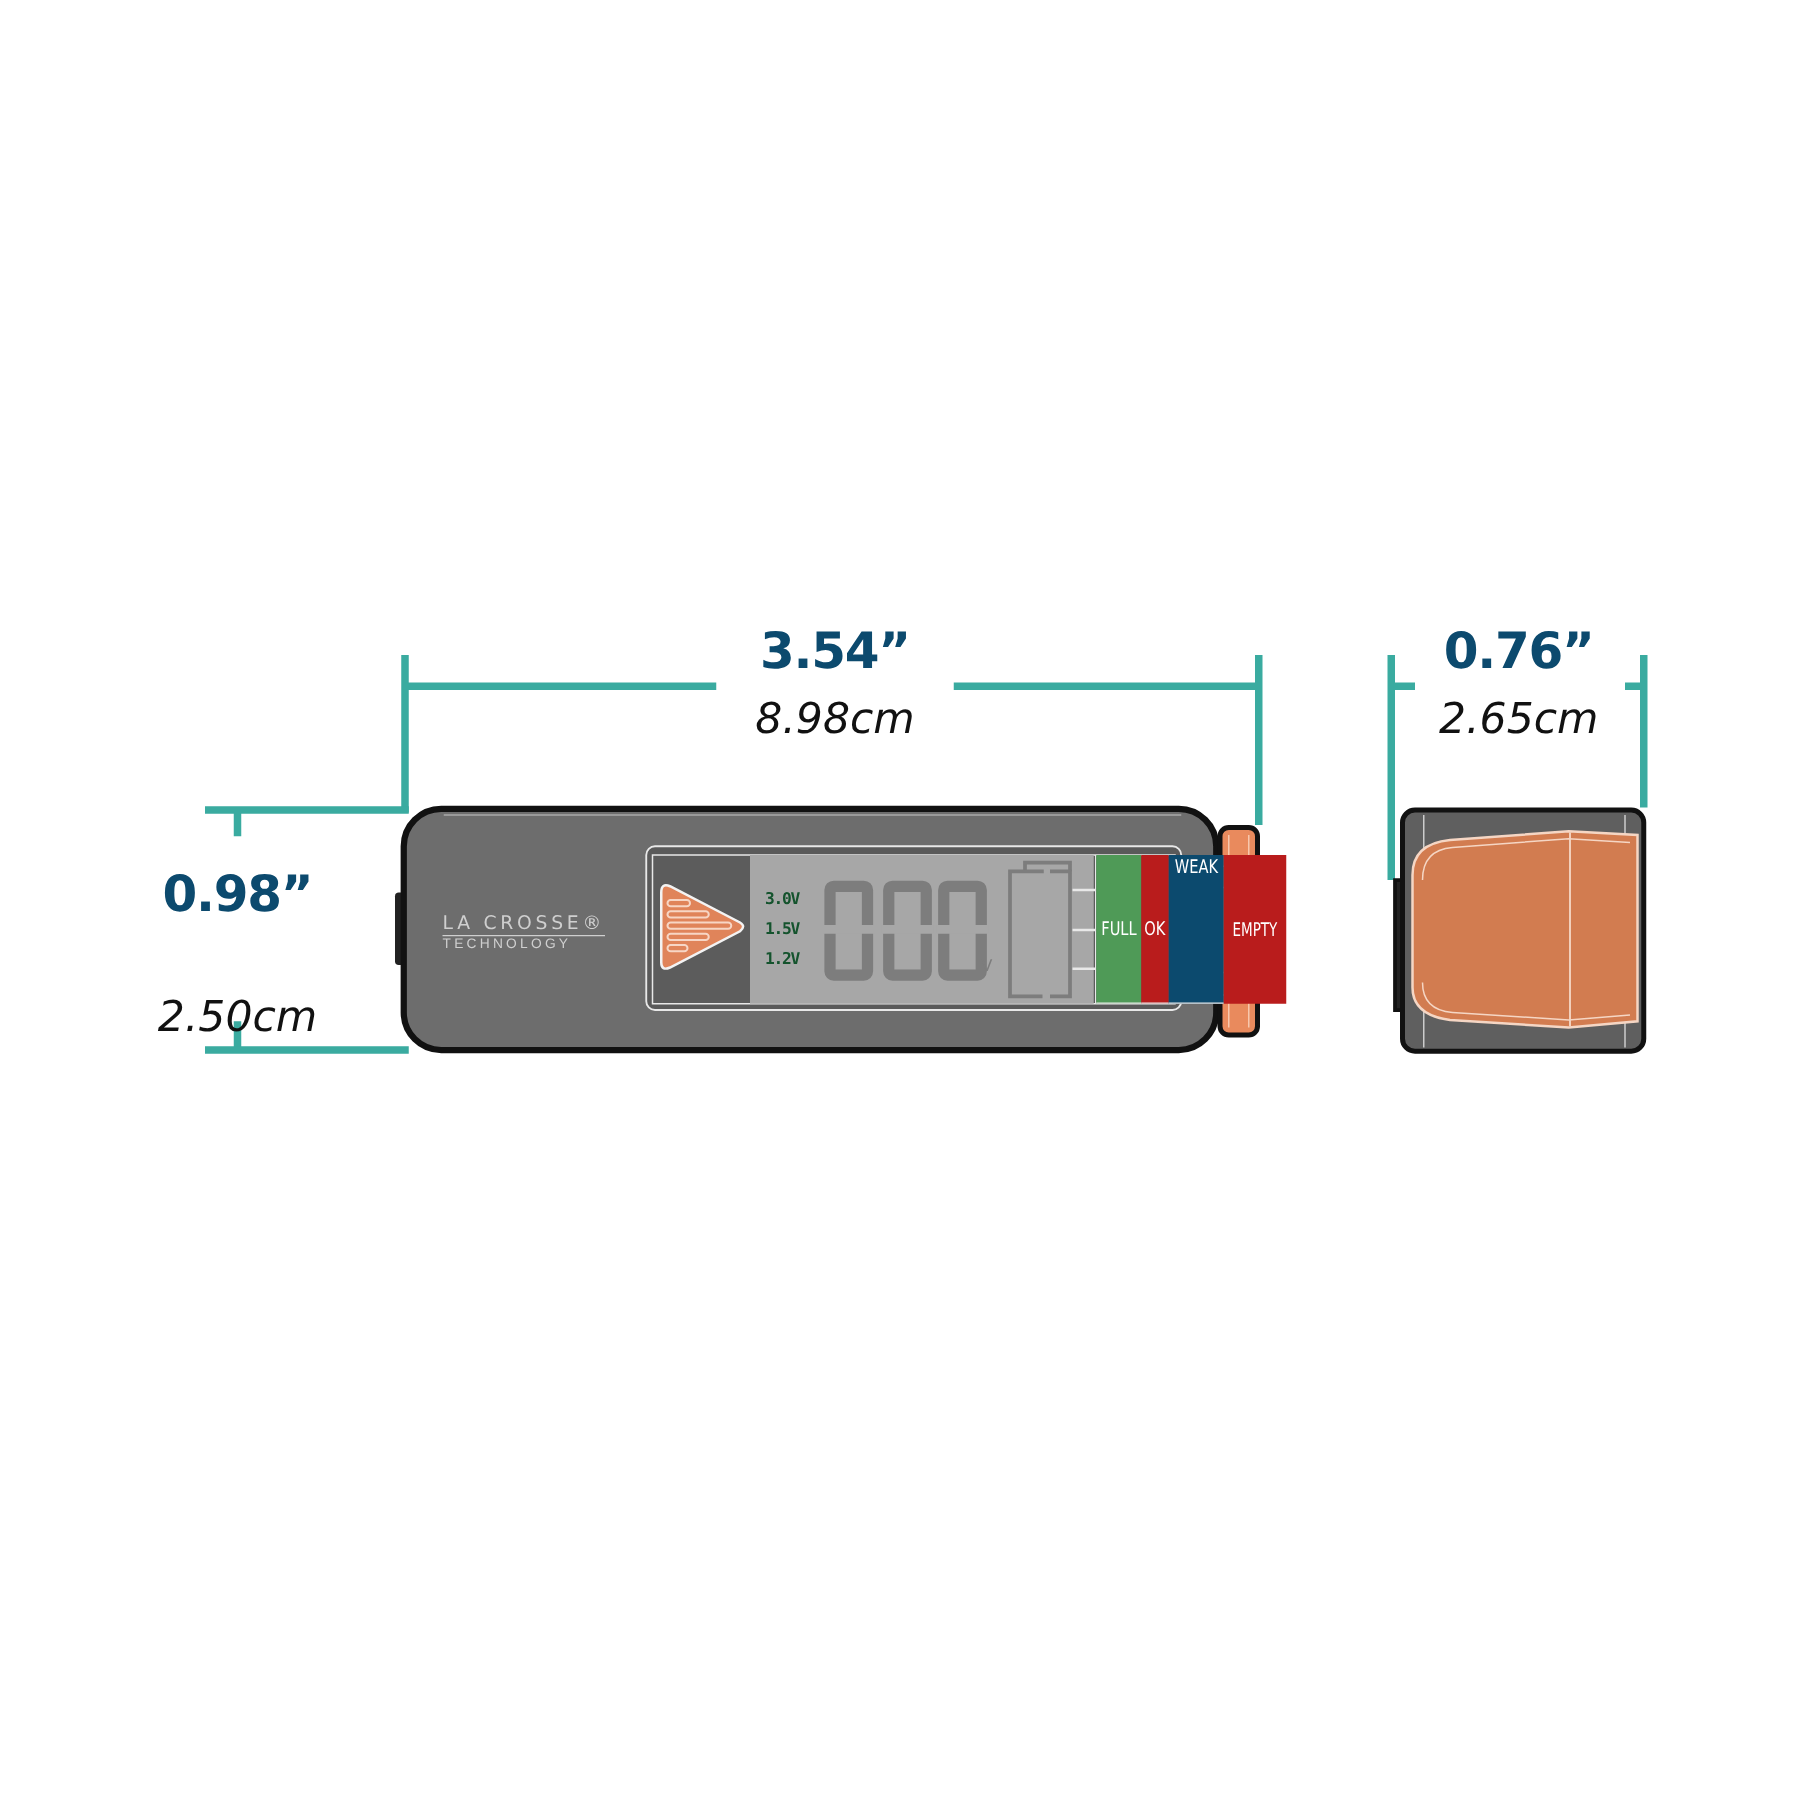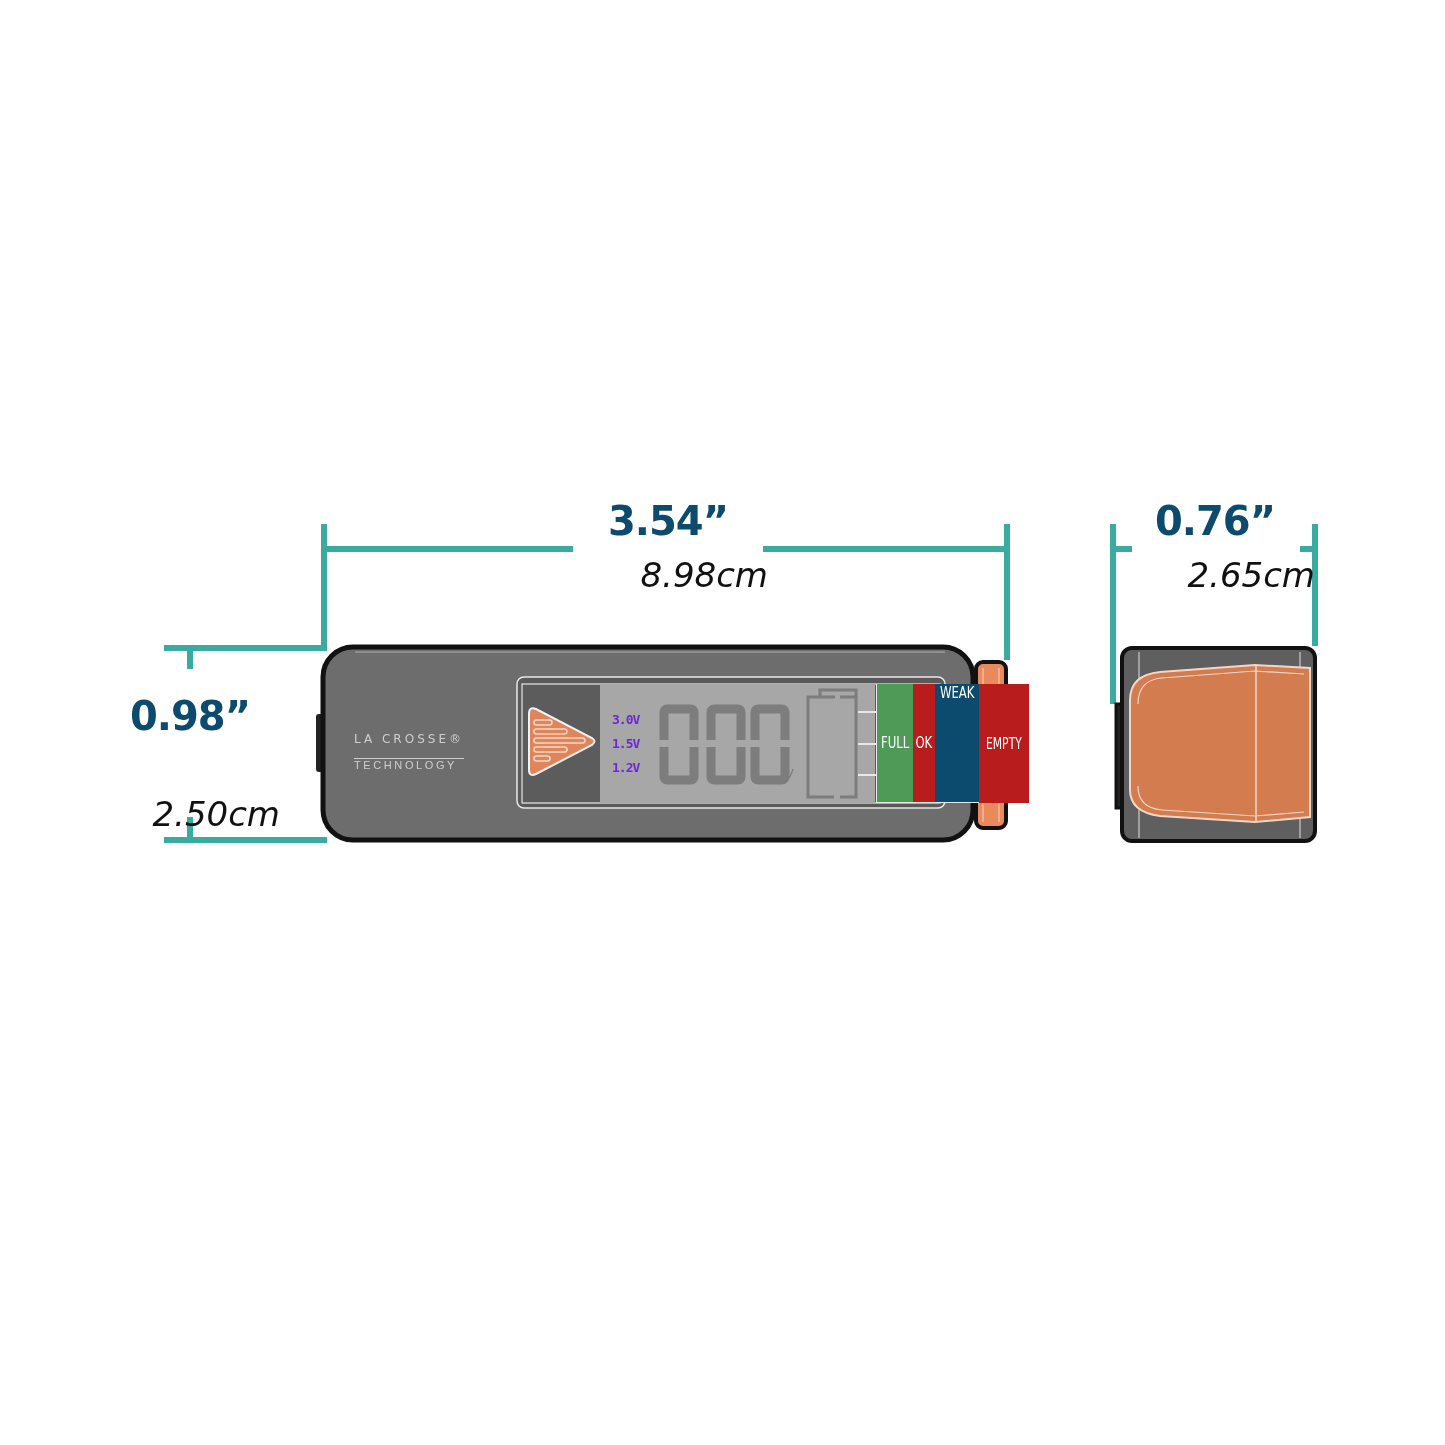--- a/index.html
+++ b/index.html
@@ -7,7 +7,7 @@
   .abs { position:absolute; }
   .teal { background:#3aaba0; position:absolute; }
   .dim-main { position:absolute; font-family:"DejaVu Sans", sans-serif; font-weight:bold; font-size:40px; color:#0c4a6e; text-align:center; letter-spacing:-1px; }
-  .dim-sub { position:absolute; font-family:"DejaVu Sans", sans-serif; font-style:italic; font-size:34px; color:#111; text-align:right; letter-spacing:0px; }
+  .dim-sub { position:absolute; font-family:"DejaVu Sans", sans-serif; font-style:italic; font-size:34px; color:#111; text-align:center; letter-spacing:0px; }
 </style>
 </head>
 <body>

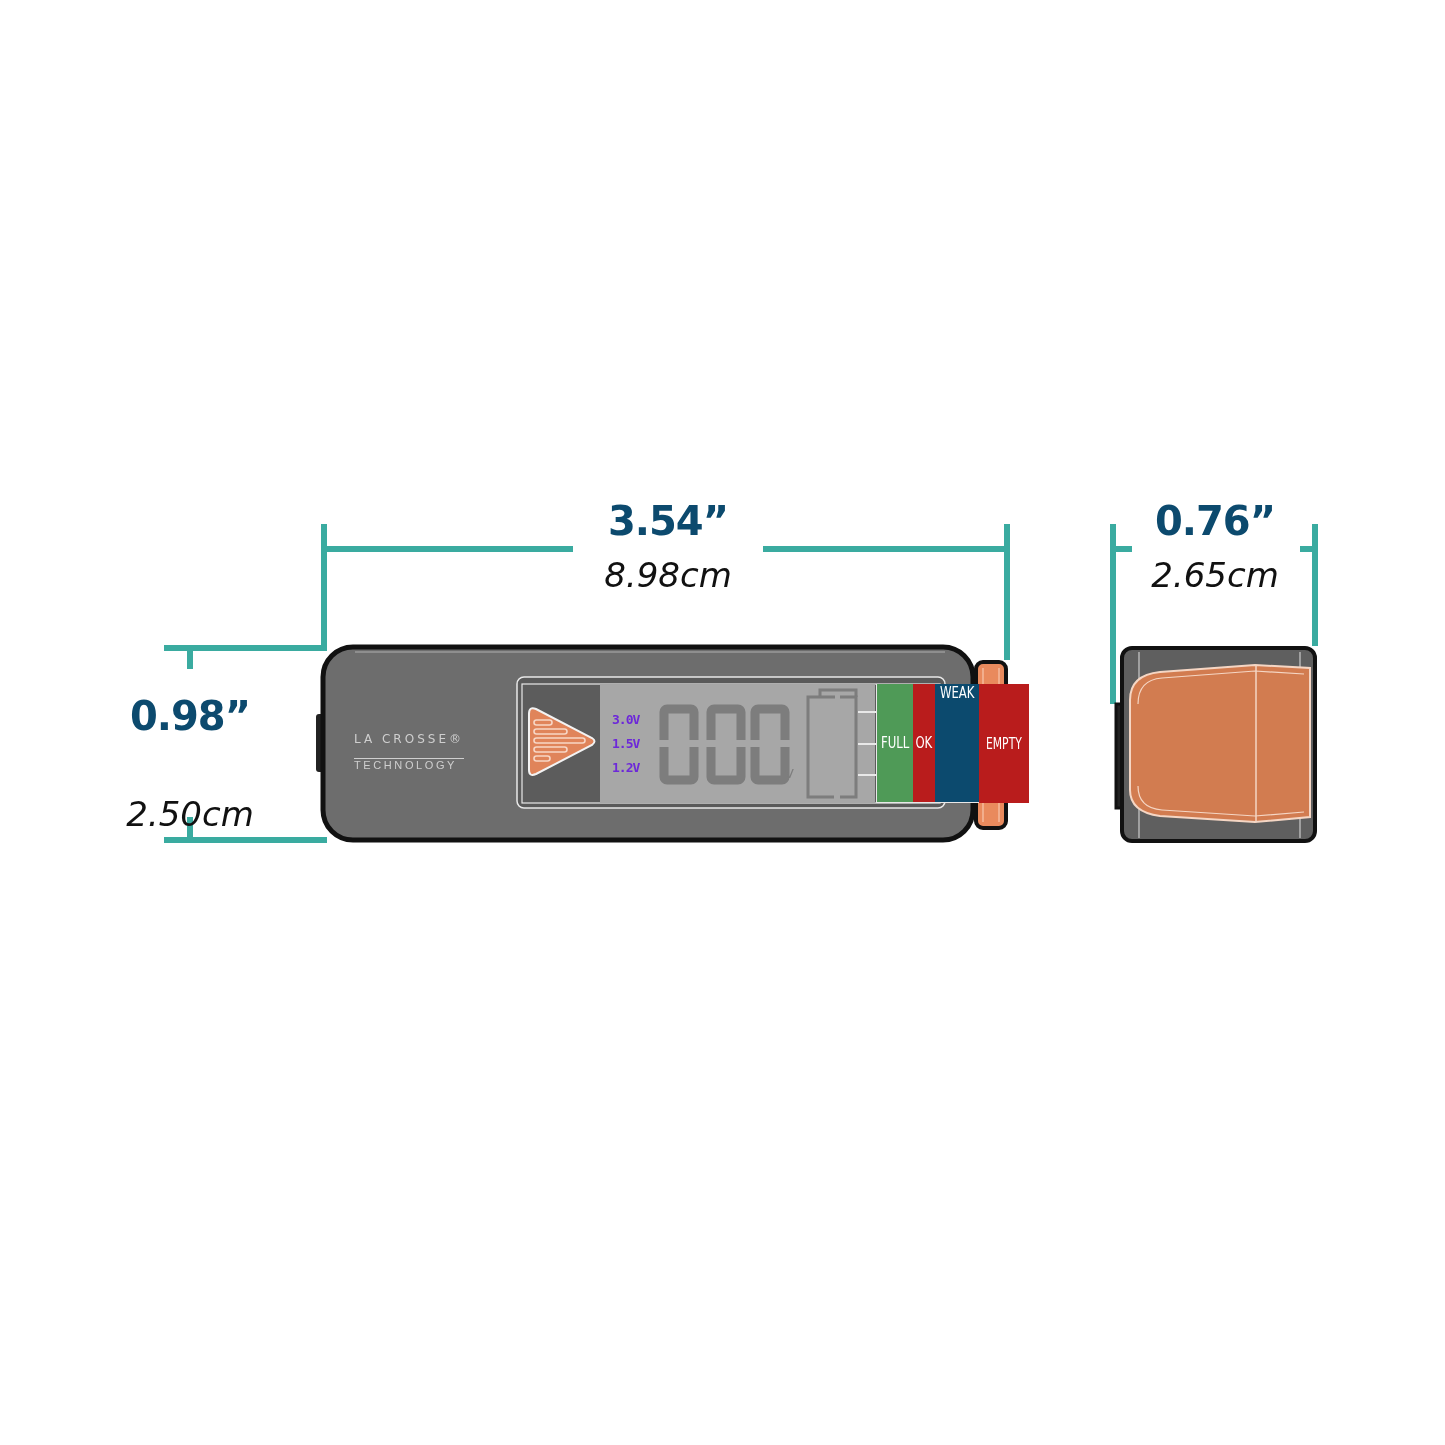--- a/index.html
+++ b/index.html
@@ -109,7 +109,7 @@
   <div style="font-family:Liberation Sans, sans-serif;font-size:11px;letter-spacing:2.6px;margin-top:0px;">TECHNOLOGY</div>
 </div>
 
-<div class="abs" style="left:612px;top:708px;width:40px;color:#6d28d9;font-family:'DejaVu Sans Mono',monospace;font-weight:bold;font-size:13px;line-height:24px;letter-spacing:-1px;">
+<div class="abs" style="left:612px;top:708px;width:40px;color:#14532d;font-family:'DejaVu Sans Mono',monospace;font-weight:bold;font-size:13px;line-height:24px;letter-spacing:-1px;">
   <div>3.0V</div>
   <div>1.5V</div>
   <div>1.2V</div>

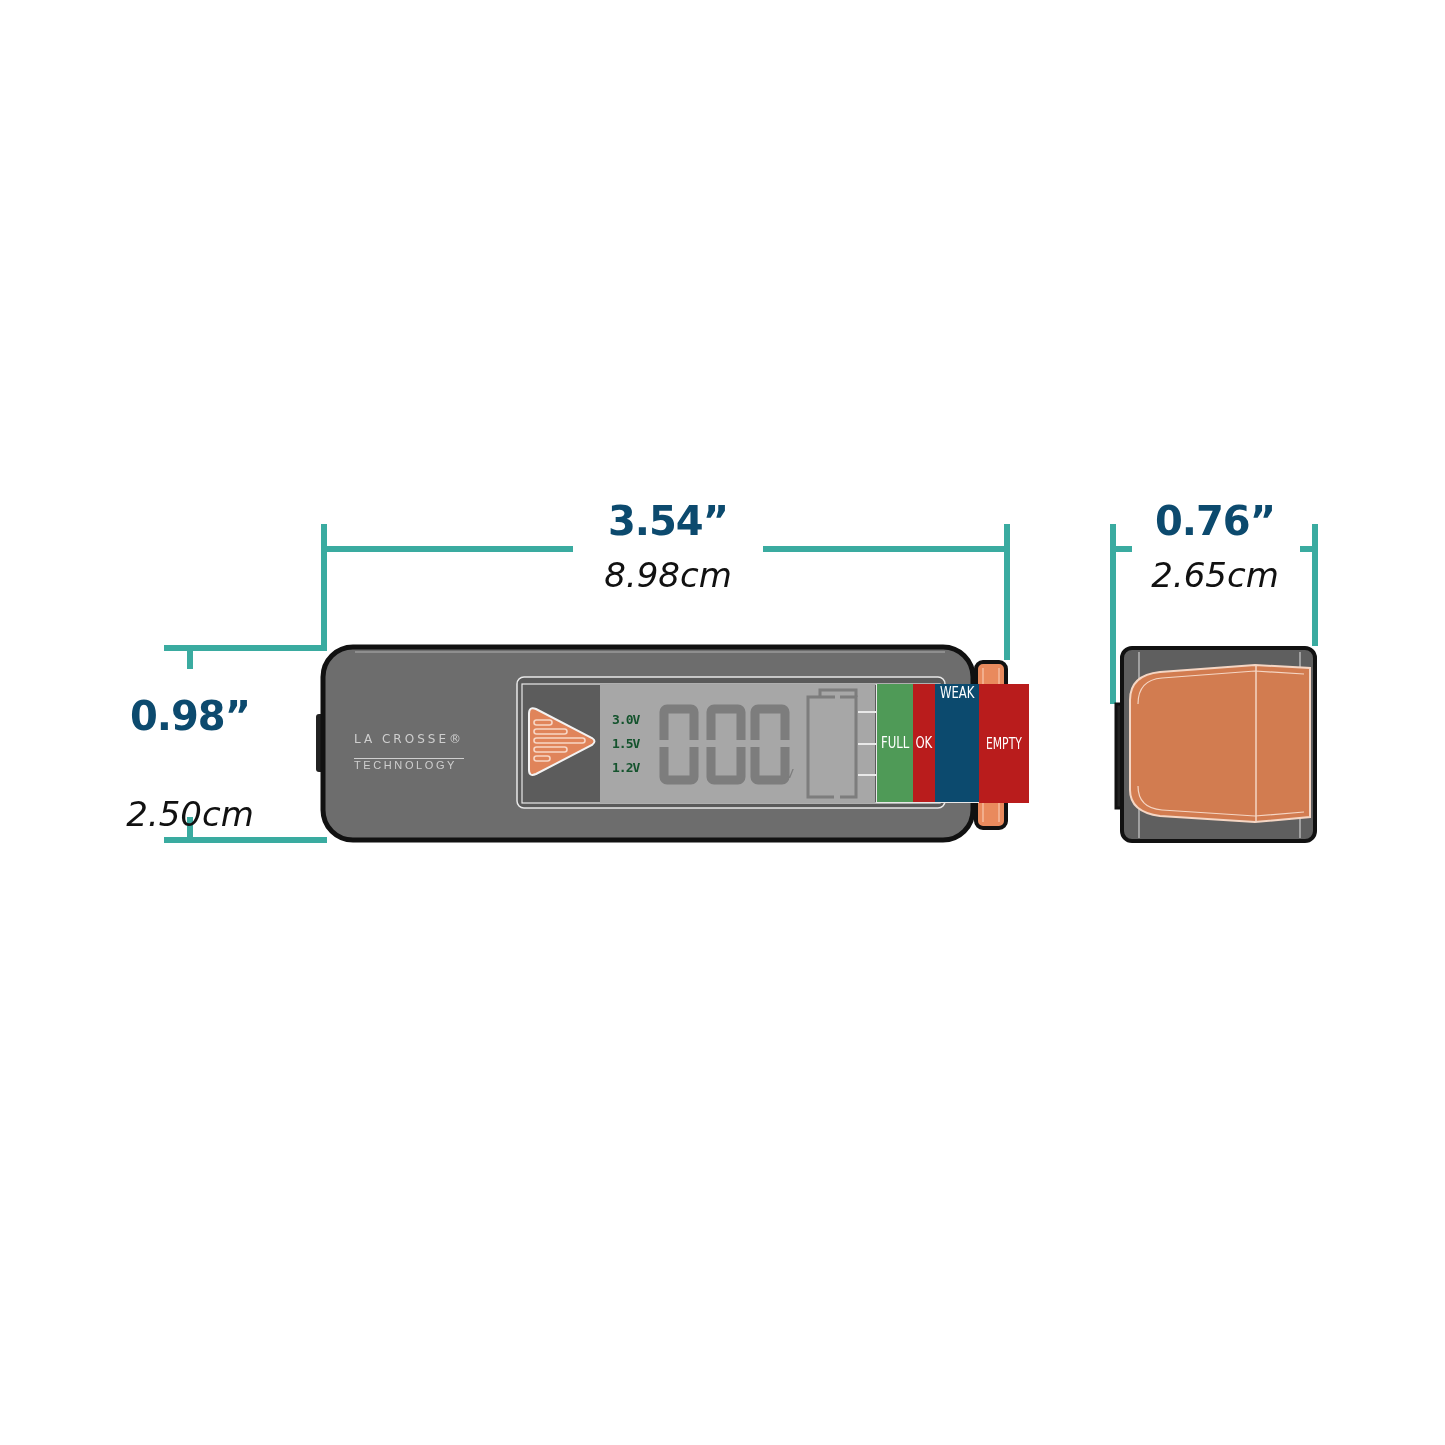--- a/index.html
+++ b/index.html
@@ -105,7 +105,7 @@
 </svg>
 
 <div class="abs" style="left:354px;top:728px;width:150px;color:#cfcfcf;">
-  <div style="font-family:'DejaVu Sans',sans-serif;font-size:12px;letter-spacing:3px;border-bottom:1px solid #cfcfcf;display:inline-block;padding-bottom:12px;">LA CROSSE®</div>
+  <div style="font-family:'DejaVu Sans',sans-serif;font-size:15px;letter-spacing:3px;border-bottom:1px solid #cfcfcf;display:inline-block;padding-bottom:1px;">LA CROSSE®</div>
   <div style="font-family:Liberation Sans, sans-serif;font-size:11px;letter-spacing:2.6px;margin-top:0px;">TECHNOLOGY</div>
 </div>
 

